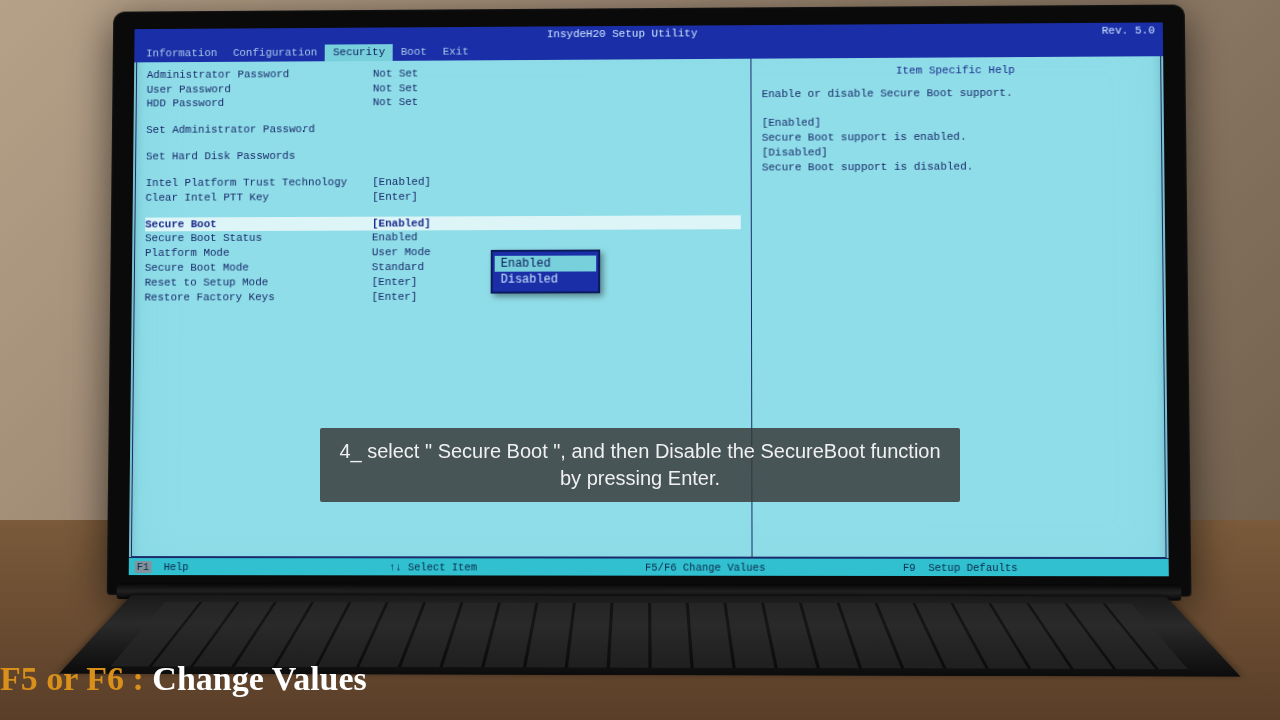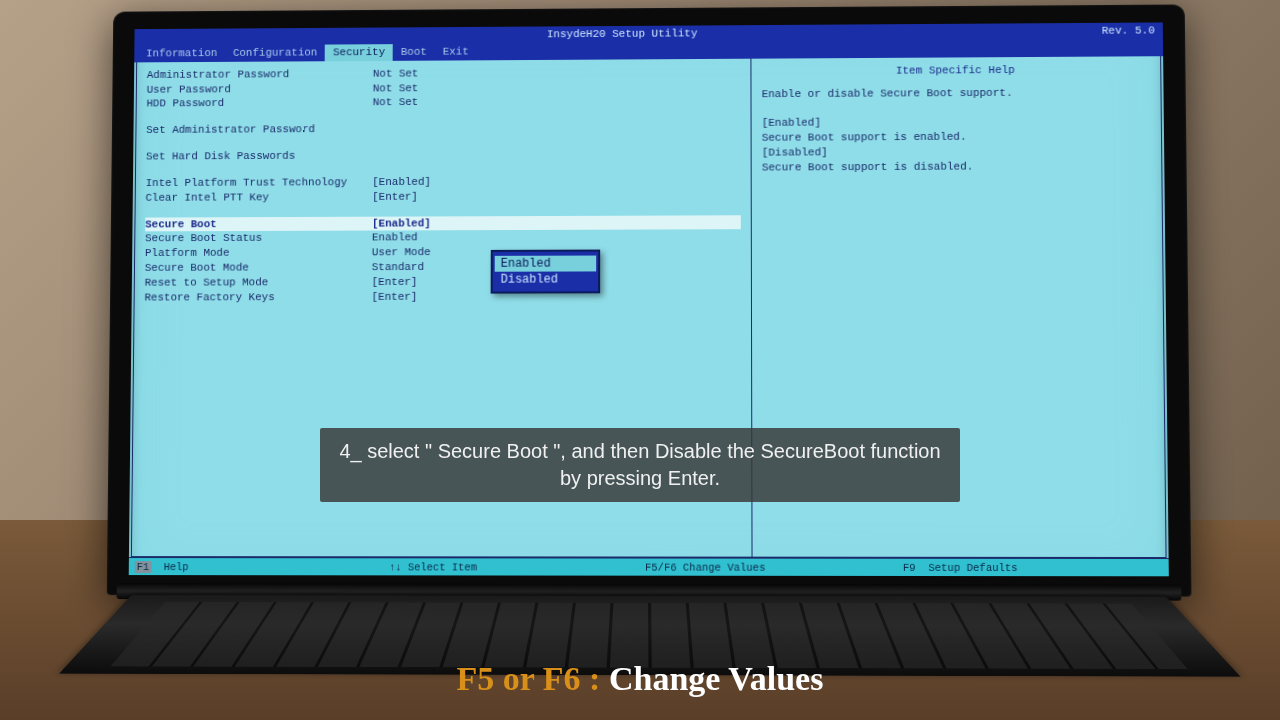--- a/index.html
+++ b/index.html
@@ -179,7 +179,6 @@
     position: absolute;
     bottom: 22px;
     left: 0; right: 0;
-    text-align: center;
     font-family: Georgia, "Times New Roman", serif;
     font-size: 34px;
     z-index: 10;

